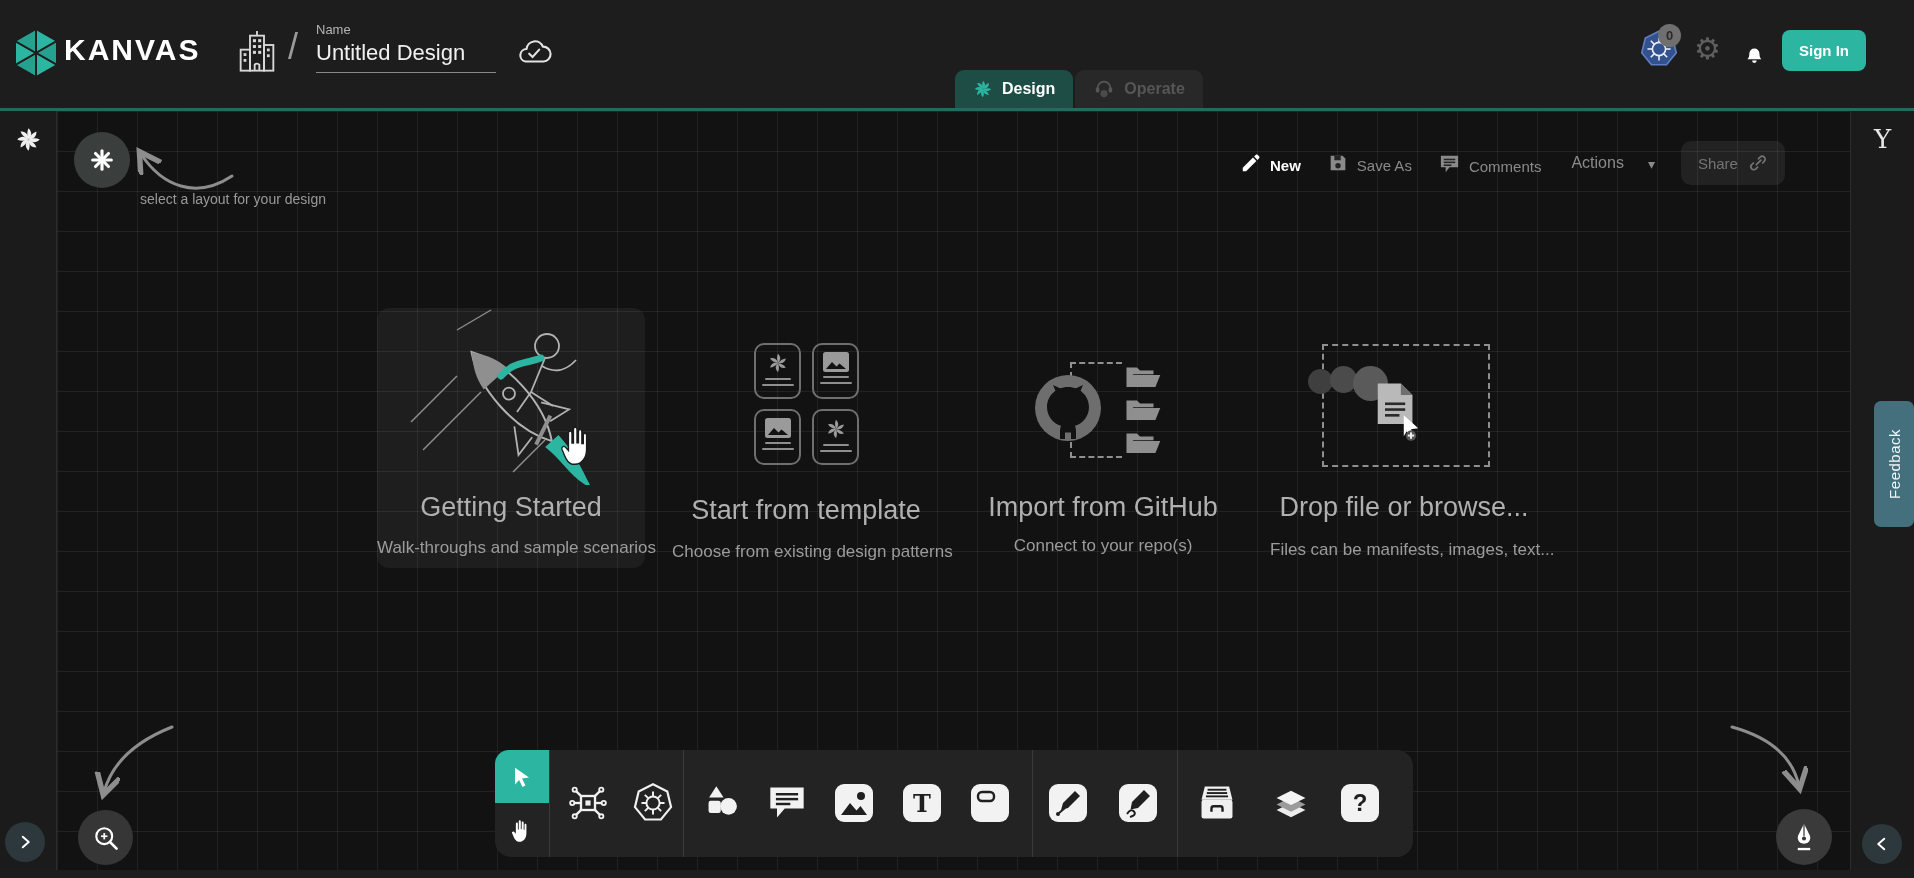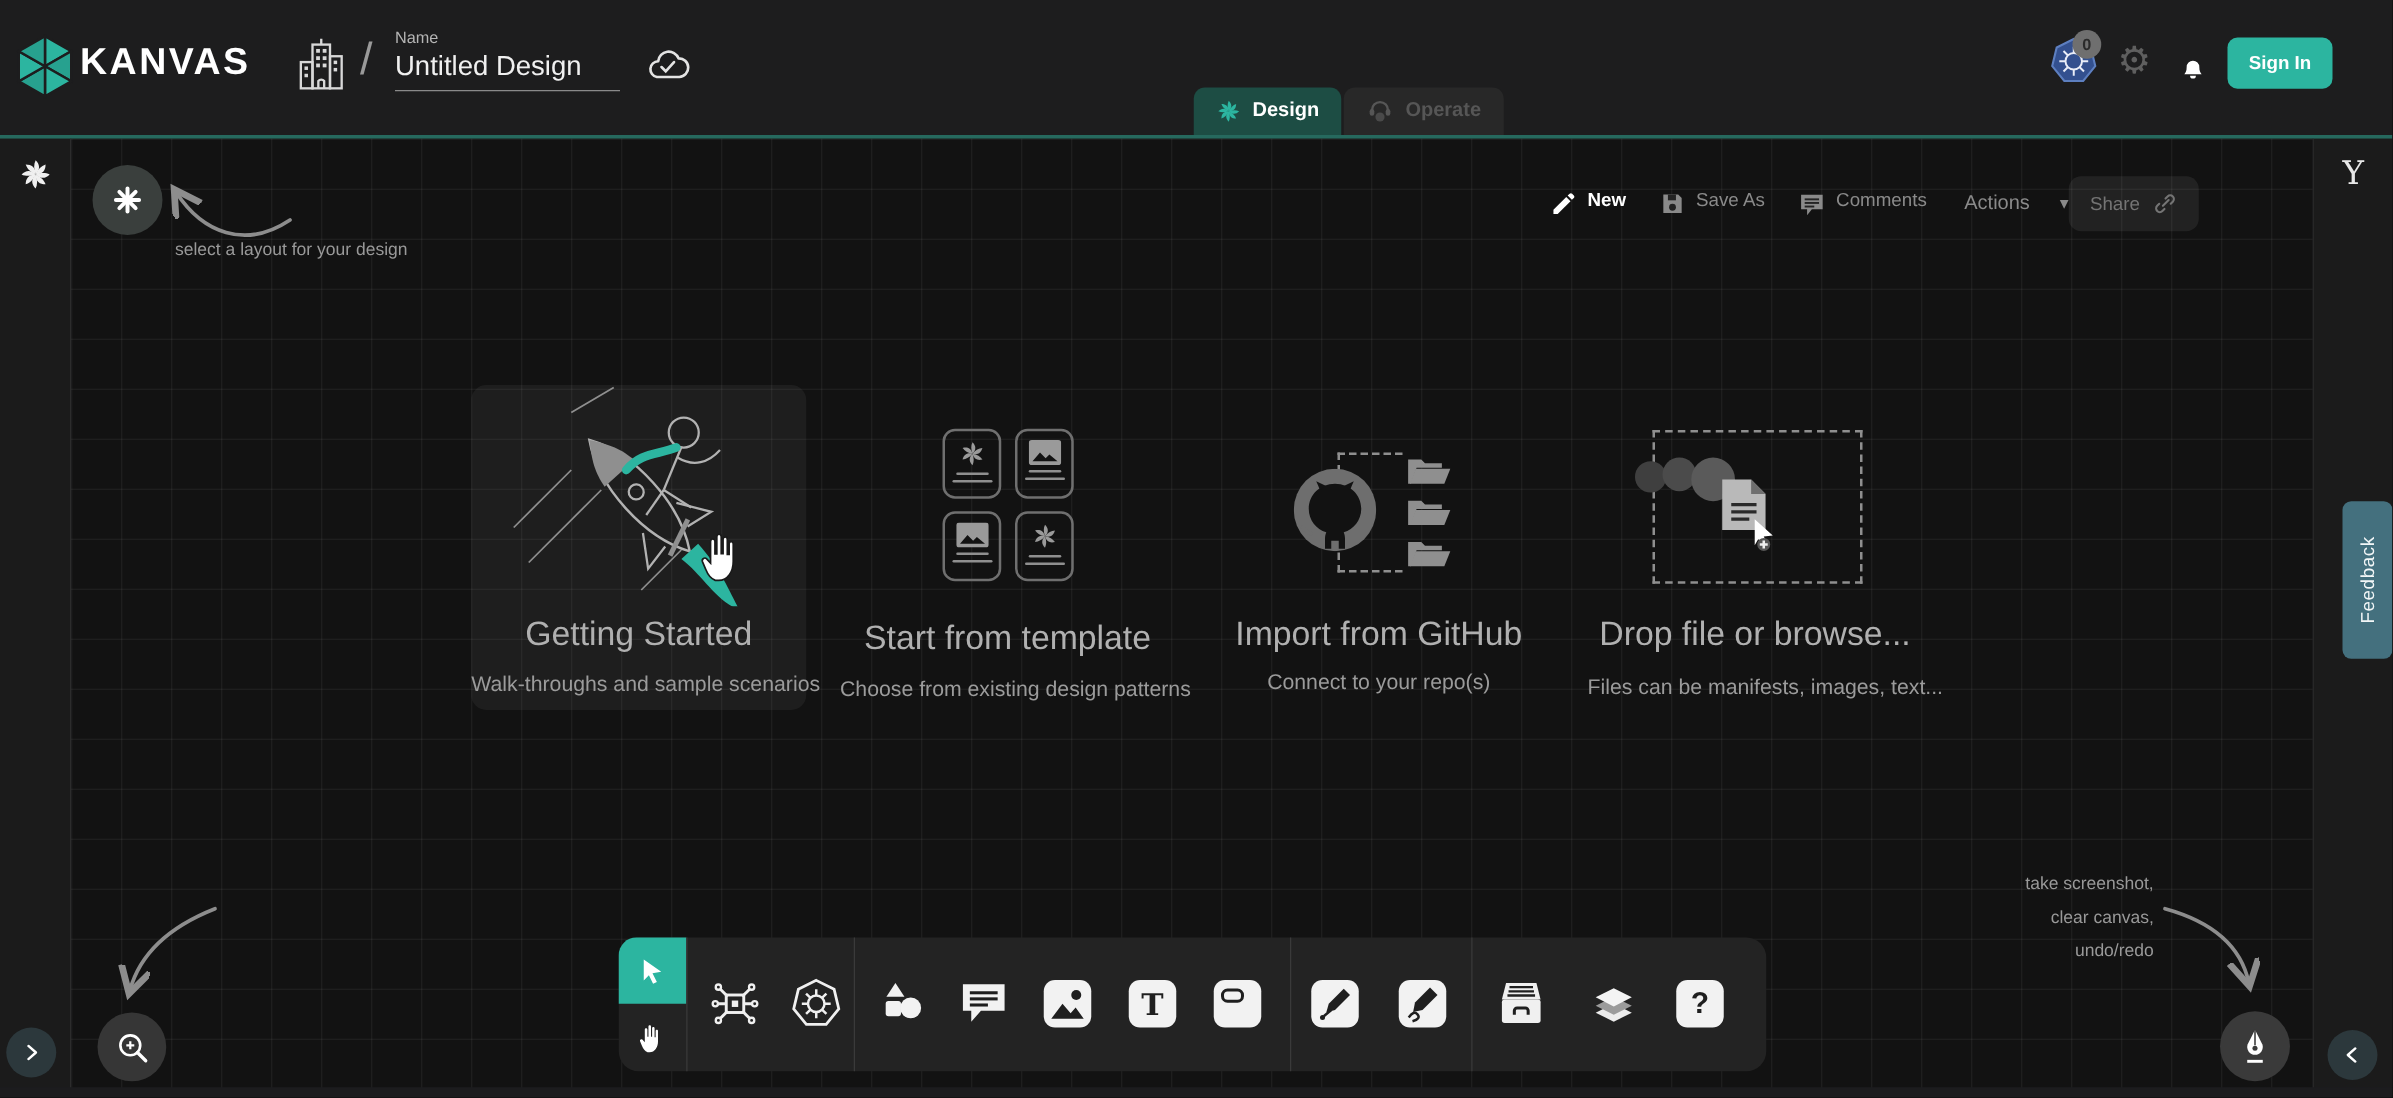--- a/index.html
+++ b/index.html
@@ -59,7 +59,7 @@
       display:flex;align-items:center;justify-content:center;cursor:pointer;}
   .feedback span{writing-mode:vertical-rl;transform:rotate(180deg);color:#f2f6f7;font-size:15px;letter-spacing:.5px;}
   .ctb{position:absolute;top:141px;height:44px;display:flex;align-items:center;color:#8a8a8a;font-size:15px;}
-  .ctb .item{display:flex;align-items:flex-start;gap:8px;cursor:pointer;}
+  .ctb .item{display:flex;align-items:flex-end;gap:8px;cursor:pointer;}
   .share-pill{width:104px;height:44px;border-radius:10px;background:rgba(255,255,255,.07);display:flex;
       align-items:center;justify-content:center;gap:10px;color:#747474;}
   .bstrip{position:absolute;left:0;top:870px;width:1914px;height:8px;background:#1c1c1e;}

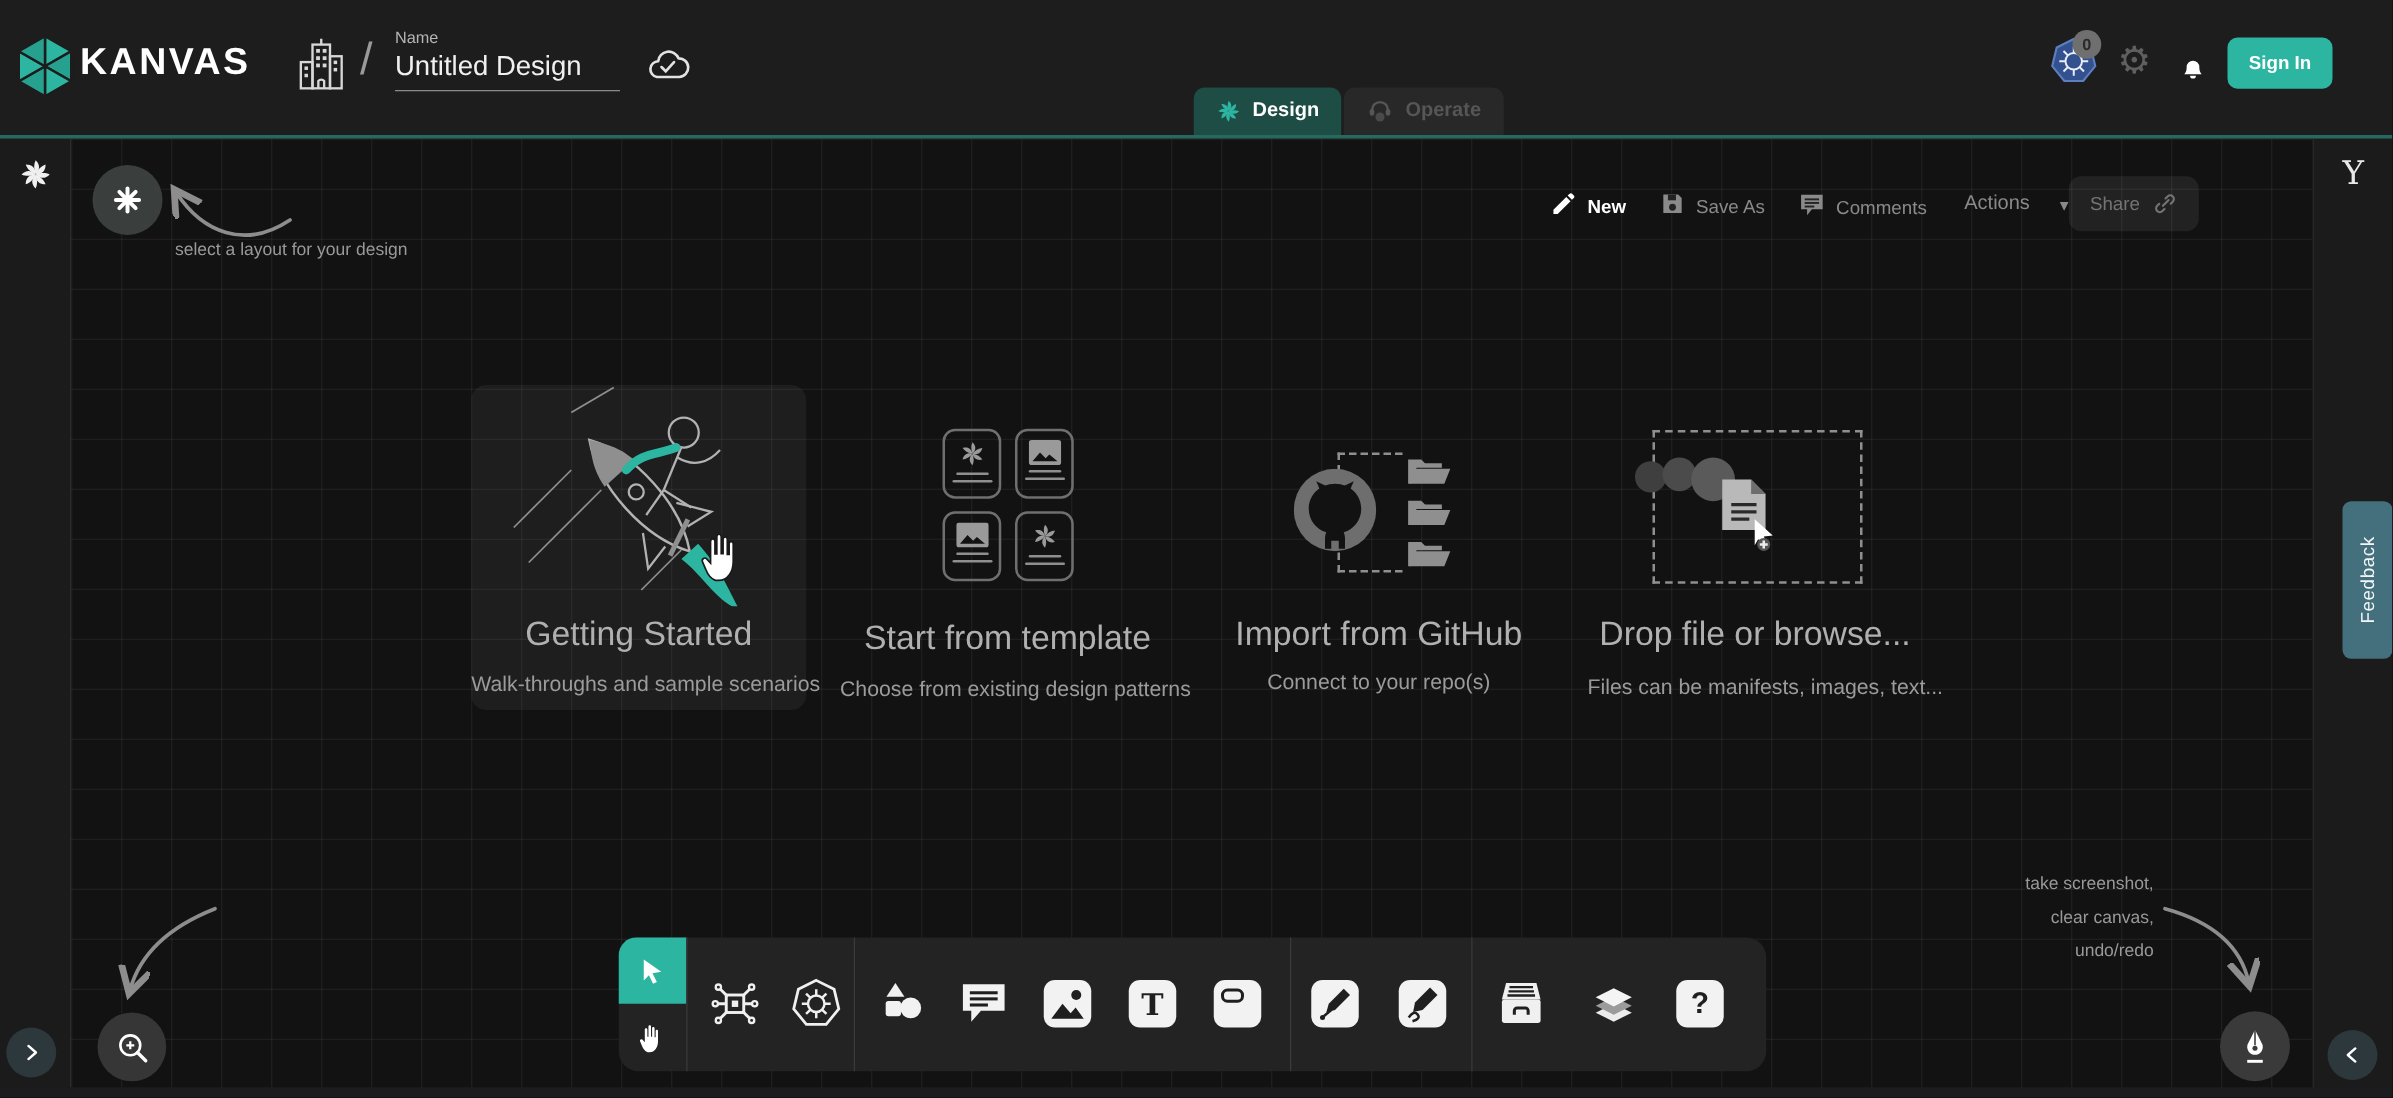--- a/index.html
+++ b/index.html
@@ -265,7 +265,7 @@
       <span>Actions</span>
       <span style="margin-left:16px;font-size:14px">▾</span>
     </div>
-    <div class="share-pill" style="">
+    <div class="share-pill" style="margin-left:26px">
       <span>Share</span>
       <svg width="20" height="20" viewBox="0 0 24 24">
         <g fill="none" stroke="#747474" stroke-width="2" stroke-linecap="round">

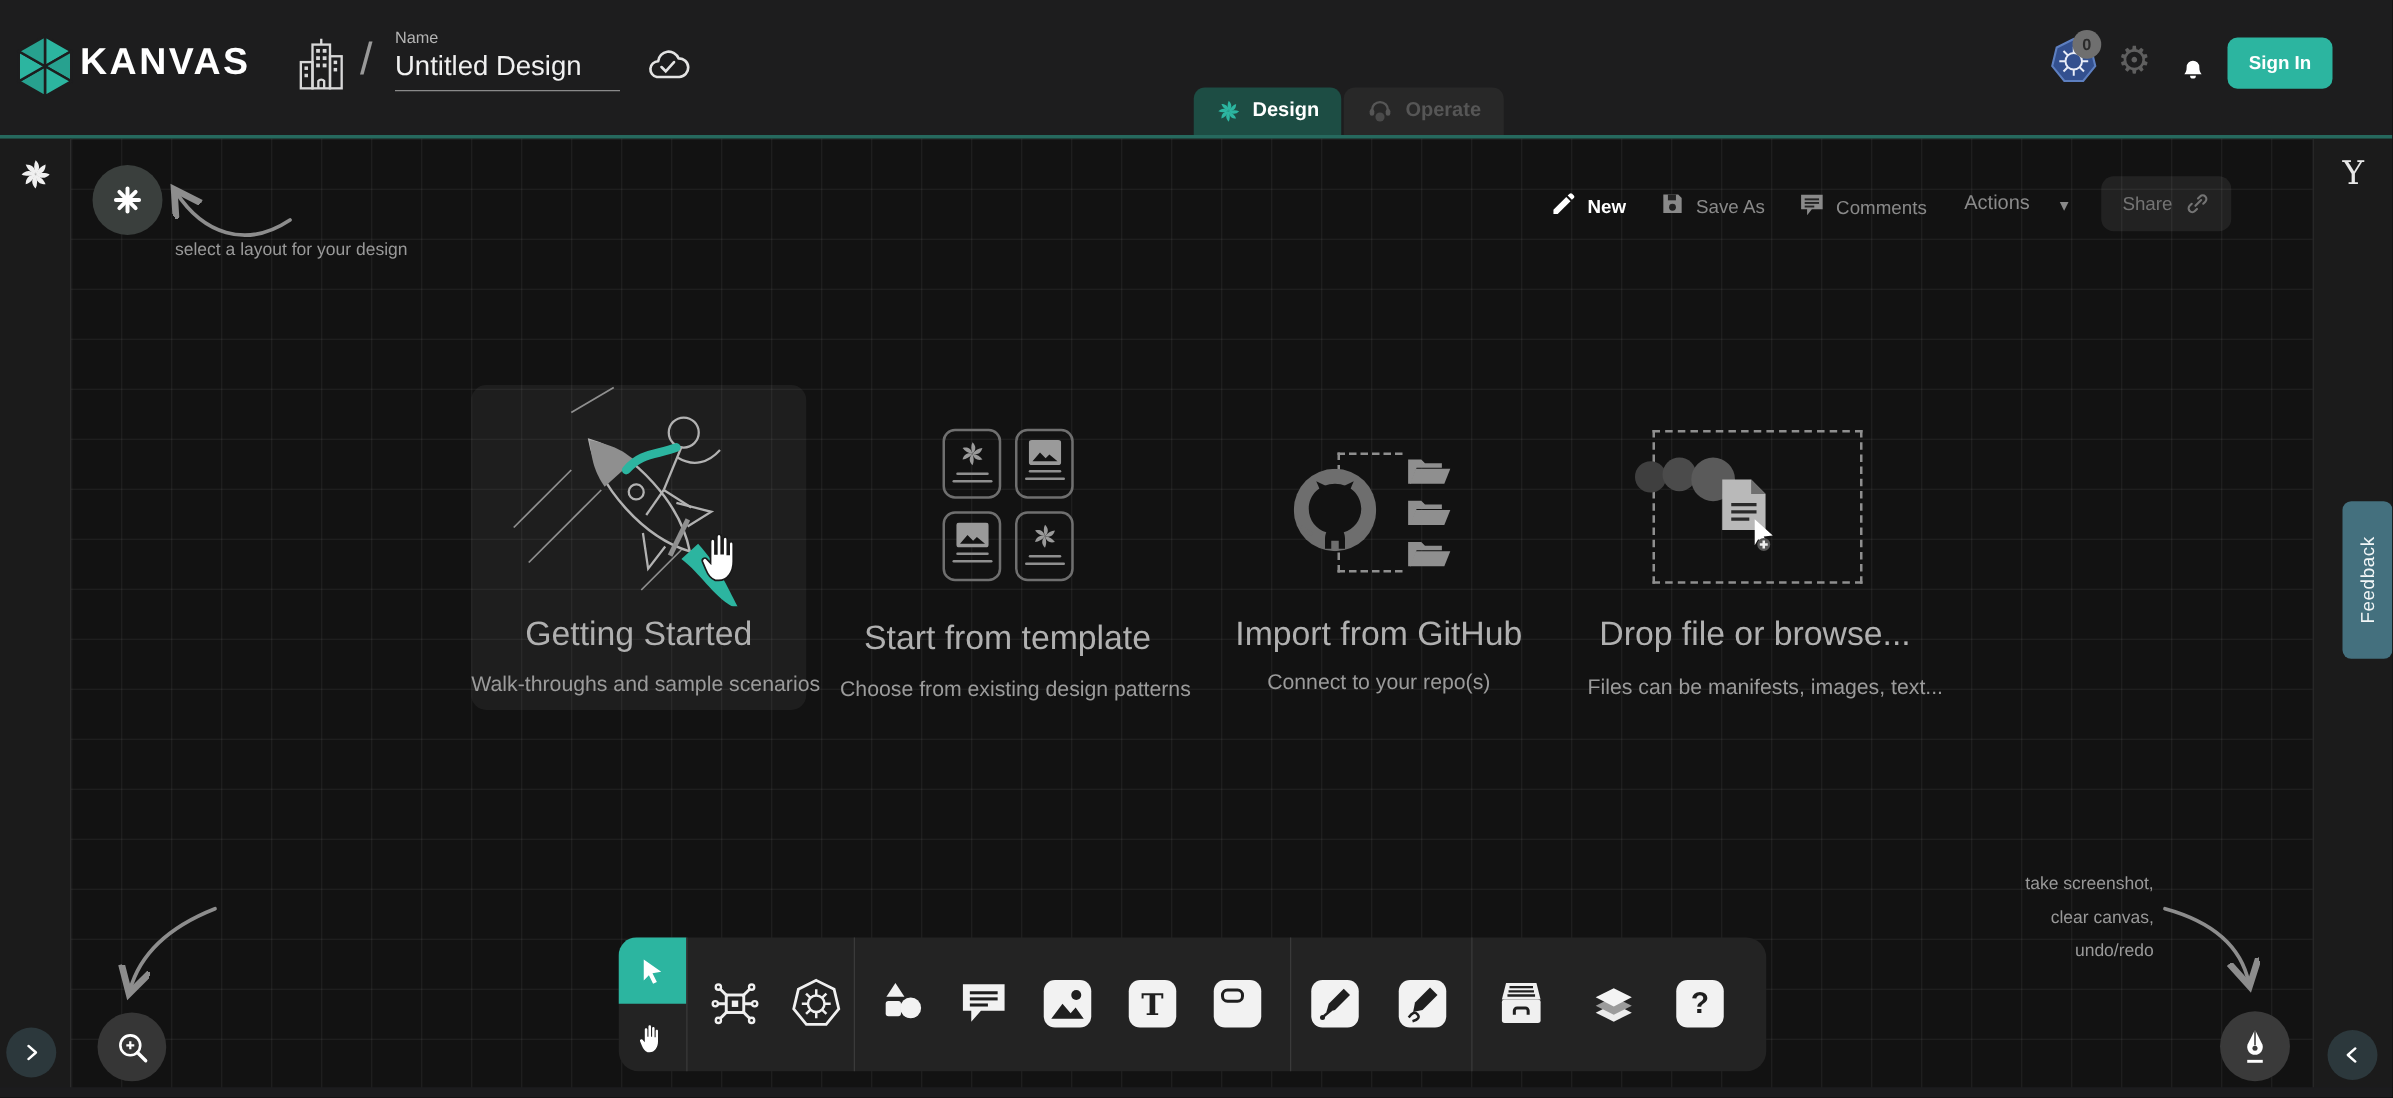--- a/index.html
+++ b/index.html
@@ -228,11 +228,6 @@
   </svg>
 
   <div class="hint" style="left:140px;top:186px">select a layout for your design</div>
-  <div class="hint" style="left:1531px;top:693px;width:192px;text-align:right">
-    <div>take screenshot,</div>
-      <div>clear canvas,</div>
-      <div>undo/redo</div>
-  </div>
 
   <div class="ctb" style="left:1240px">
     <div class="item" style="color:#fff;font-weight:600">

